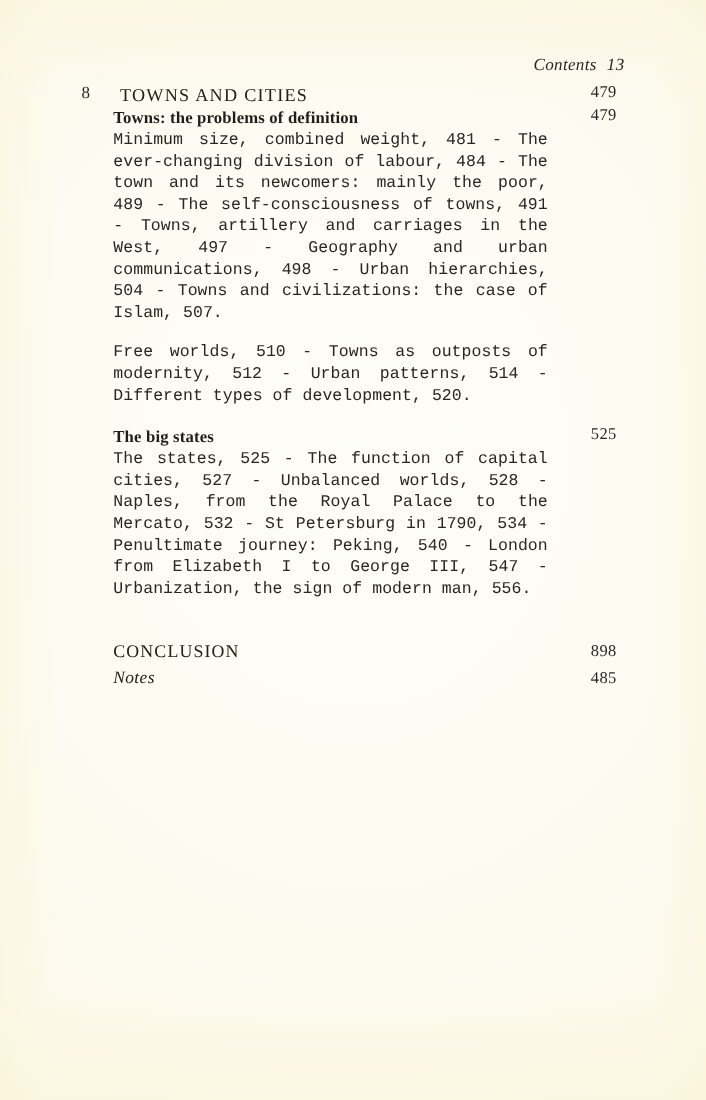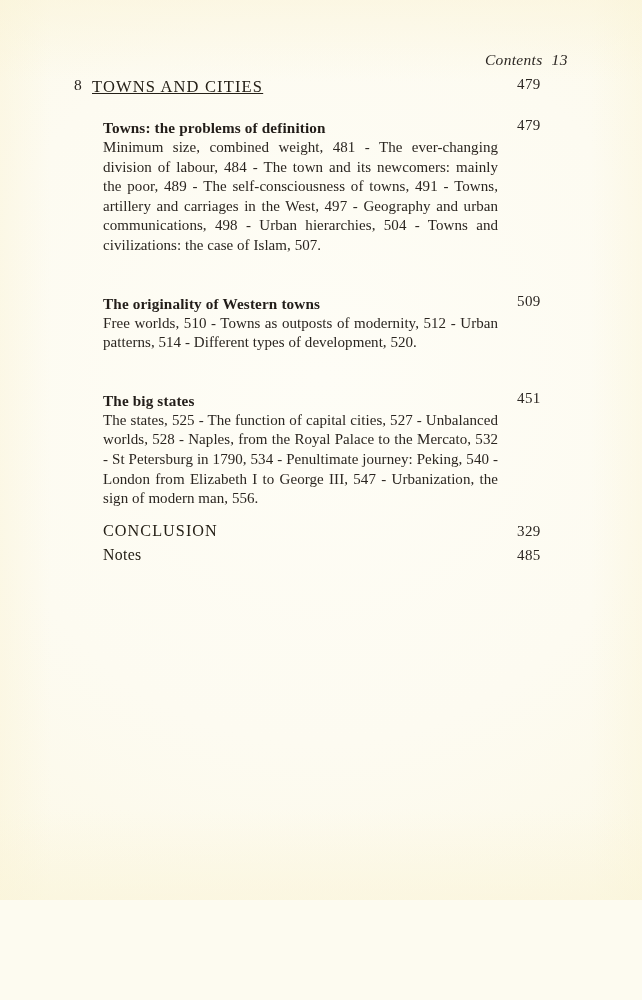--- a/index.html
+++ b/index.html
@@ -21,7 +21,7 @@
   #page {
     position: relative;
     width: 642px;
-    height: 900px;
+    height: 1000px;
     box-sizing: border-box;
     background:
       radial-gradient(118% 88% at 50% 42%,

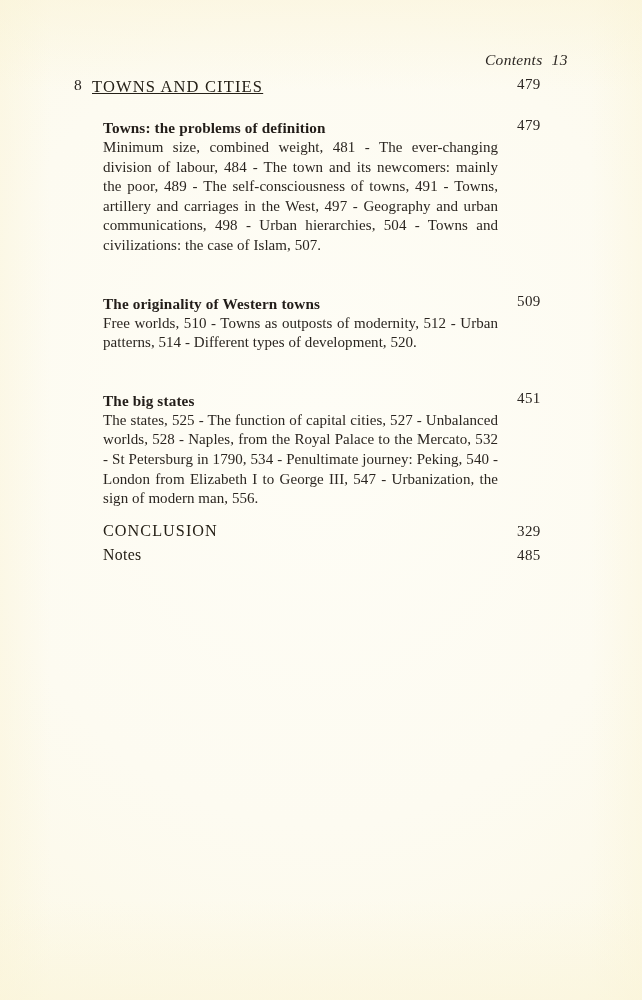--- a/index.html
+++ b/index.html
@@ -101,13 +101,12 @@
   }
 
   .chap-title {
-    margin-left: 18px;
+    margin-left: 35px;
     font-size: 16.5px;
     letter-spacing: 1.15px;
     line-height: 21px;
     color: #252017;
     white-space: nowrap;
-    text-decoration: underline;
   }
 
   .sec-title {

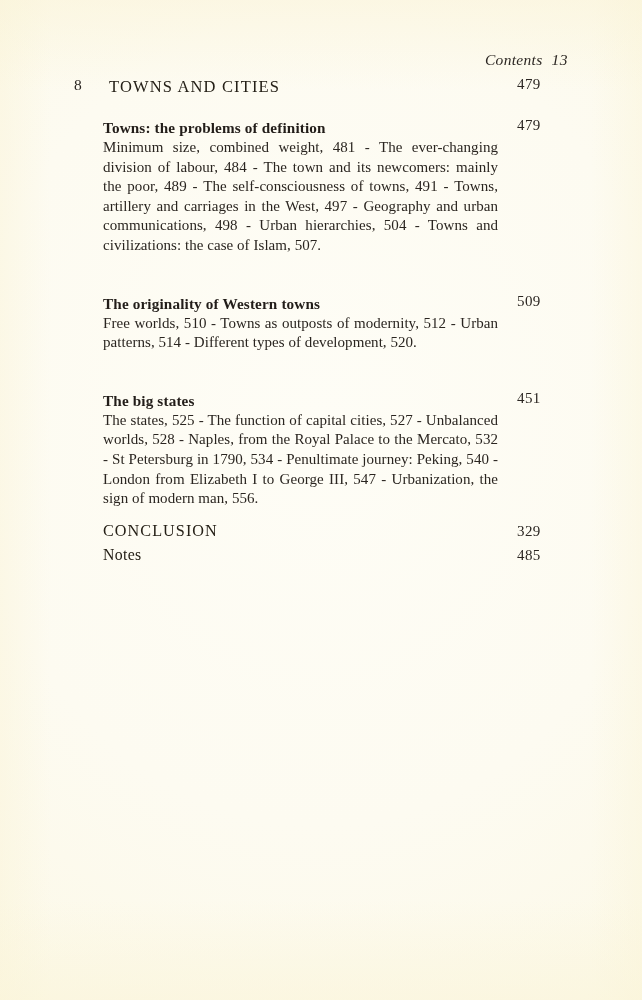--- a/index.html
+++ b/index.html
@@ -85,7 +85,7 @@
   .row .num {
     position: absolute;
     top: 0;
-    left: 443px;
+    left: 463px;
     font-size: 15px;
     letter-spacing: 0.4px;
     color: #2b2622;

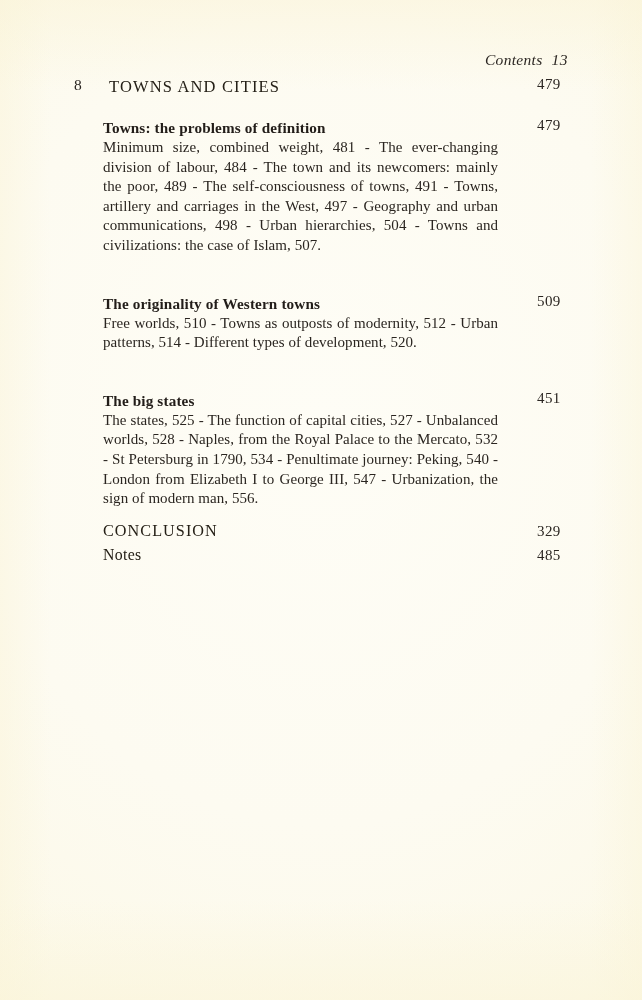--- a/index.html
+++ b/index.html
@@ -116,7 +116,6 @@
     line-height: 21px;
     letter-spacing: 0.15px;
     color: #221d19;
-    margin-top: 20px;
   }
 
   .blurb {

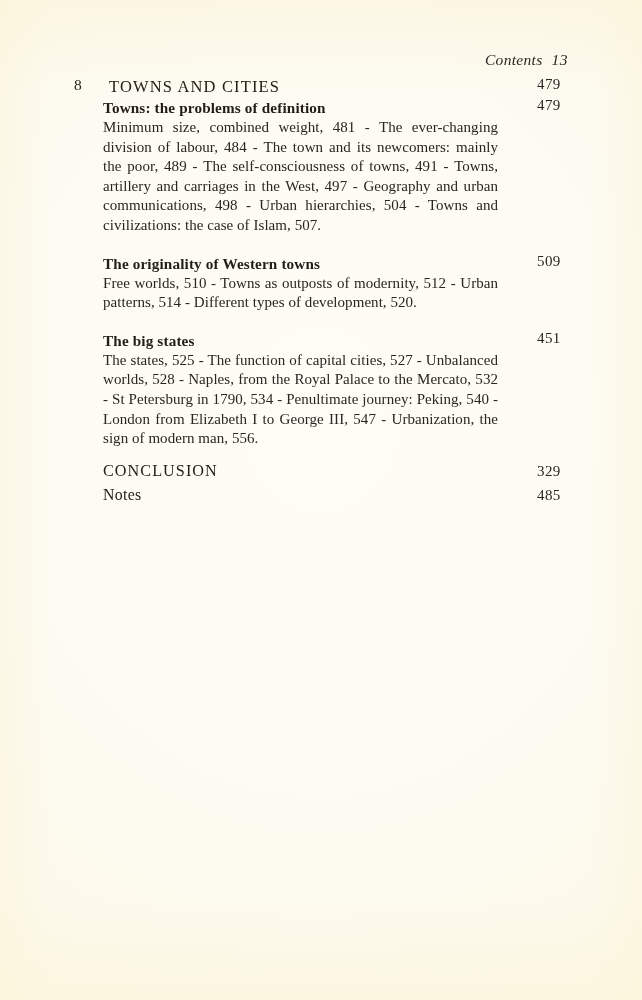--- a/index.html
+++ b/index.html
@@ -129,6 +129,7 @@
     color: #2a2520;
     -webkit-hyphens: manual;
     hyphens: manual;
+    font-family: Liberation Mono, monospace;
   }
 
   .gap {

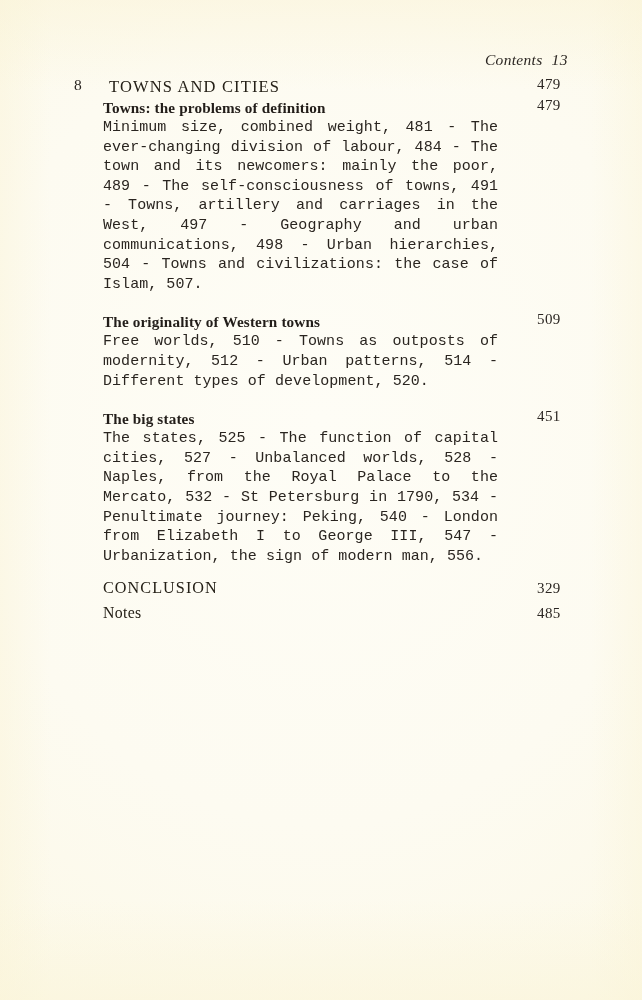--- a/index.html
+++ b/index.html
@@ -188,10 +188,6 @@
       <div class="gap"></div>
 
       <div class="entry">
-        <div class="row">
-          <div class="sec-title">The originality of Western towns</div>
-          <span class="num">509</span>
-        </div>
         <div class="blurb">Free worlds, 510 - Towns as outposts of modernity, 512 - Urban patterns, 514 - Different types of development, 520.</div>
       </div>
 

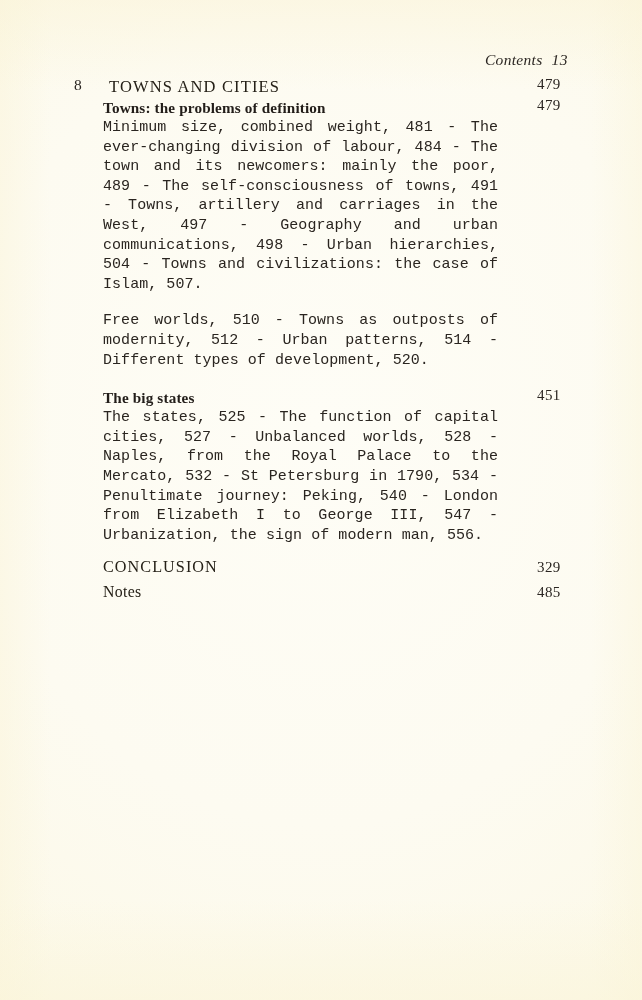--- a/index.html
+++ b/index.html
@@ -196,7 +196,7 @@
       <div class="entry">
         <div class="row">
           <div class="sec-title">The big states</div>
-          <span class="num">451</span>
+          <span class="num">525</span>
         </div>
         <div class="blurb">The states, 525 - The function of capital cities, 527 - Unbalanced worlds, 528 - Naples, from the Royal Palace to the Mercato, 532 - St Petersburg in 1790, 534 - Penultimate journey: Peking, 540 - London from Elizabeth I to George III, 547 - Urbanization, the sign of modern man, 556.</div>
       </div>

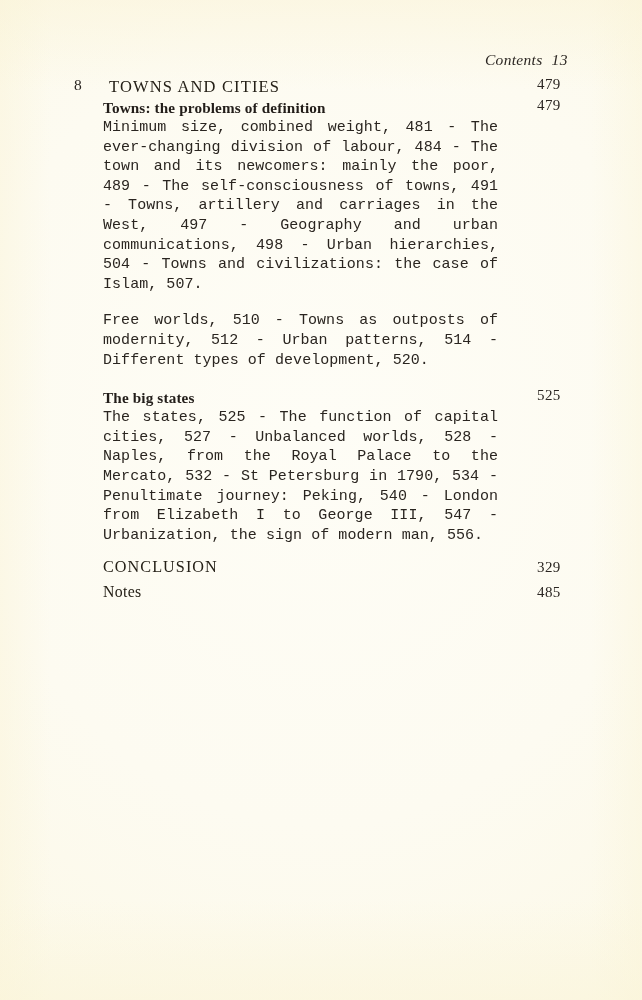--- a/index.html
+++ b/index.html
@@ -138,7 +138,7 @@
 
   
   .tail {
-    margin-top: 13px;
+    margin-top: 38px;
   }
   .tail .row {
     height: 24.5px;

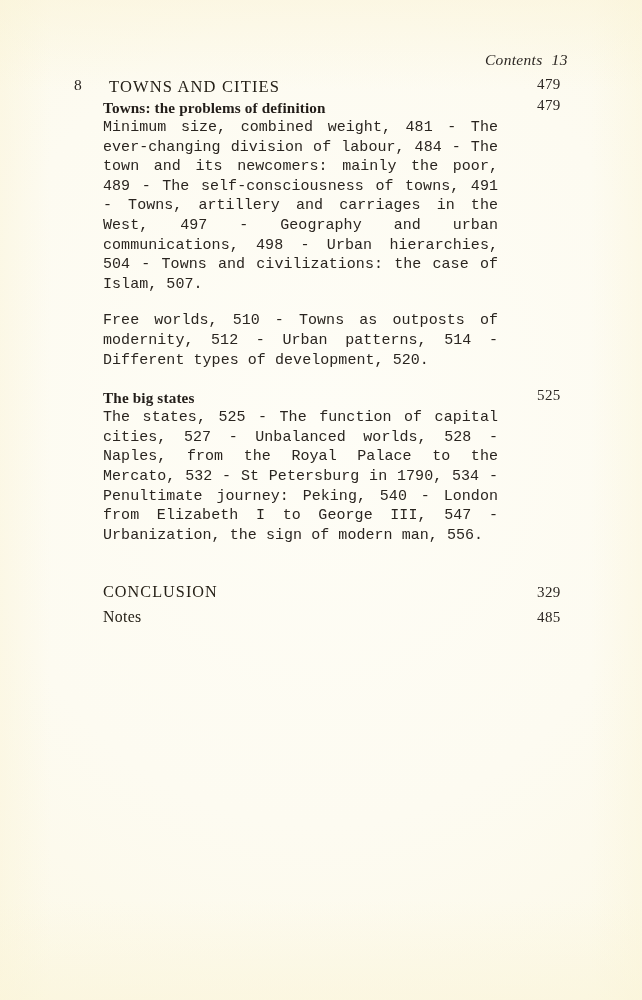--- a/index.html
+++ b/index.html
@@ -205,7 +205,7 @@
 
         <div class="row">
           <div class="label">CONCLUSION</div>
-          <span class="num">329</span>
+          <span class="num">898</span>
         </div>
 
         <div class="row">

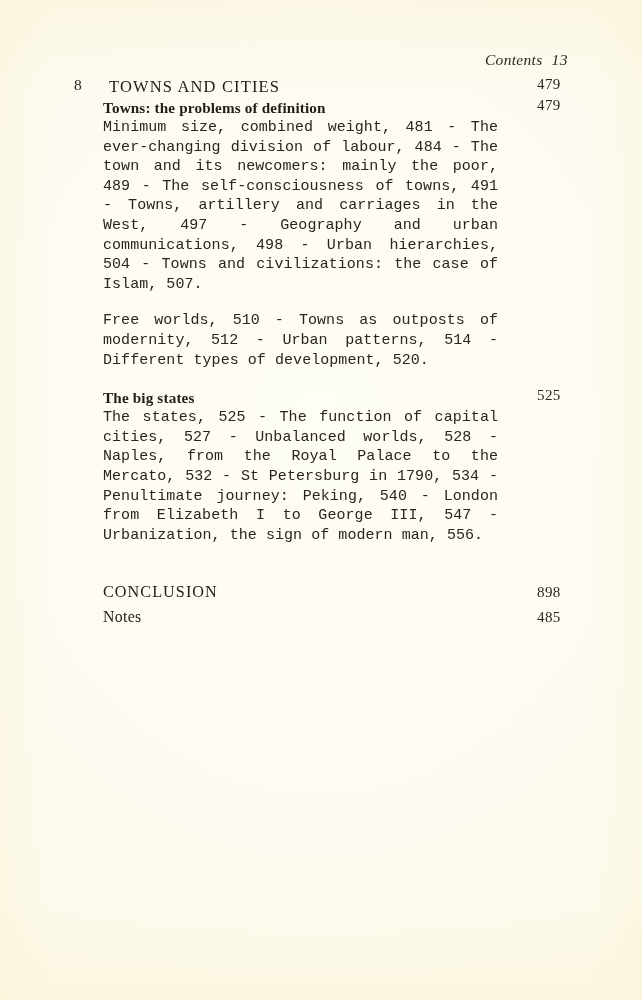--- a/index.html
+++ b/index.html
@@ -150,6 +150,7 @@
     color: #252017;
   }
   .tail .label.italic {
+    font-style: italic;
     font-size: 15.8px;
     letter-spacing: 0.35px;
   }

